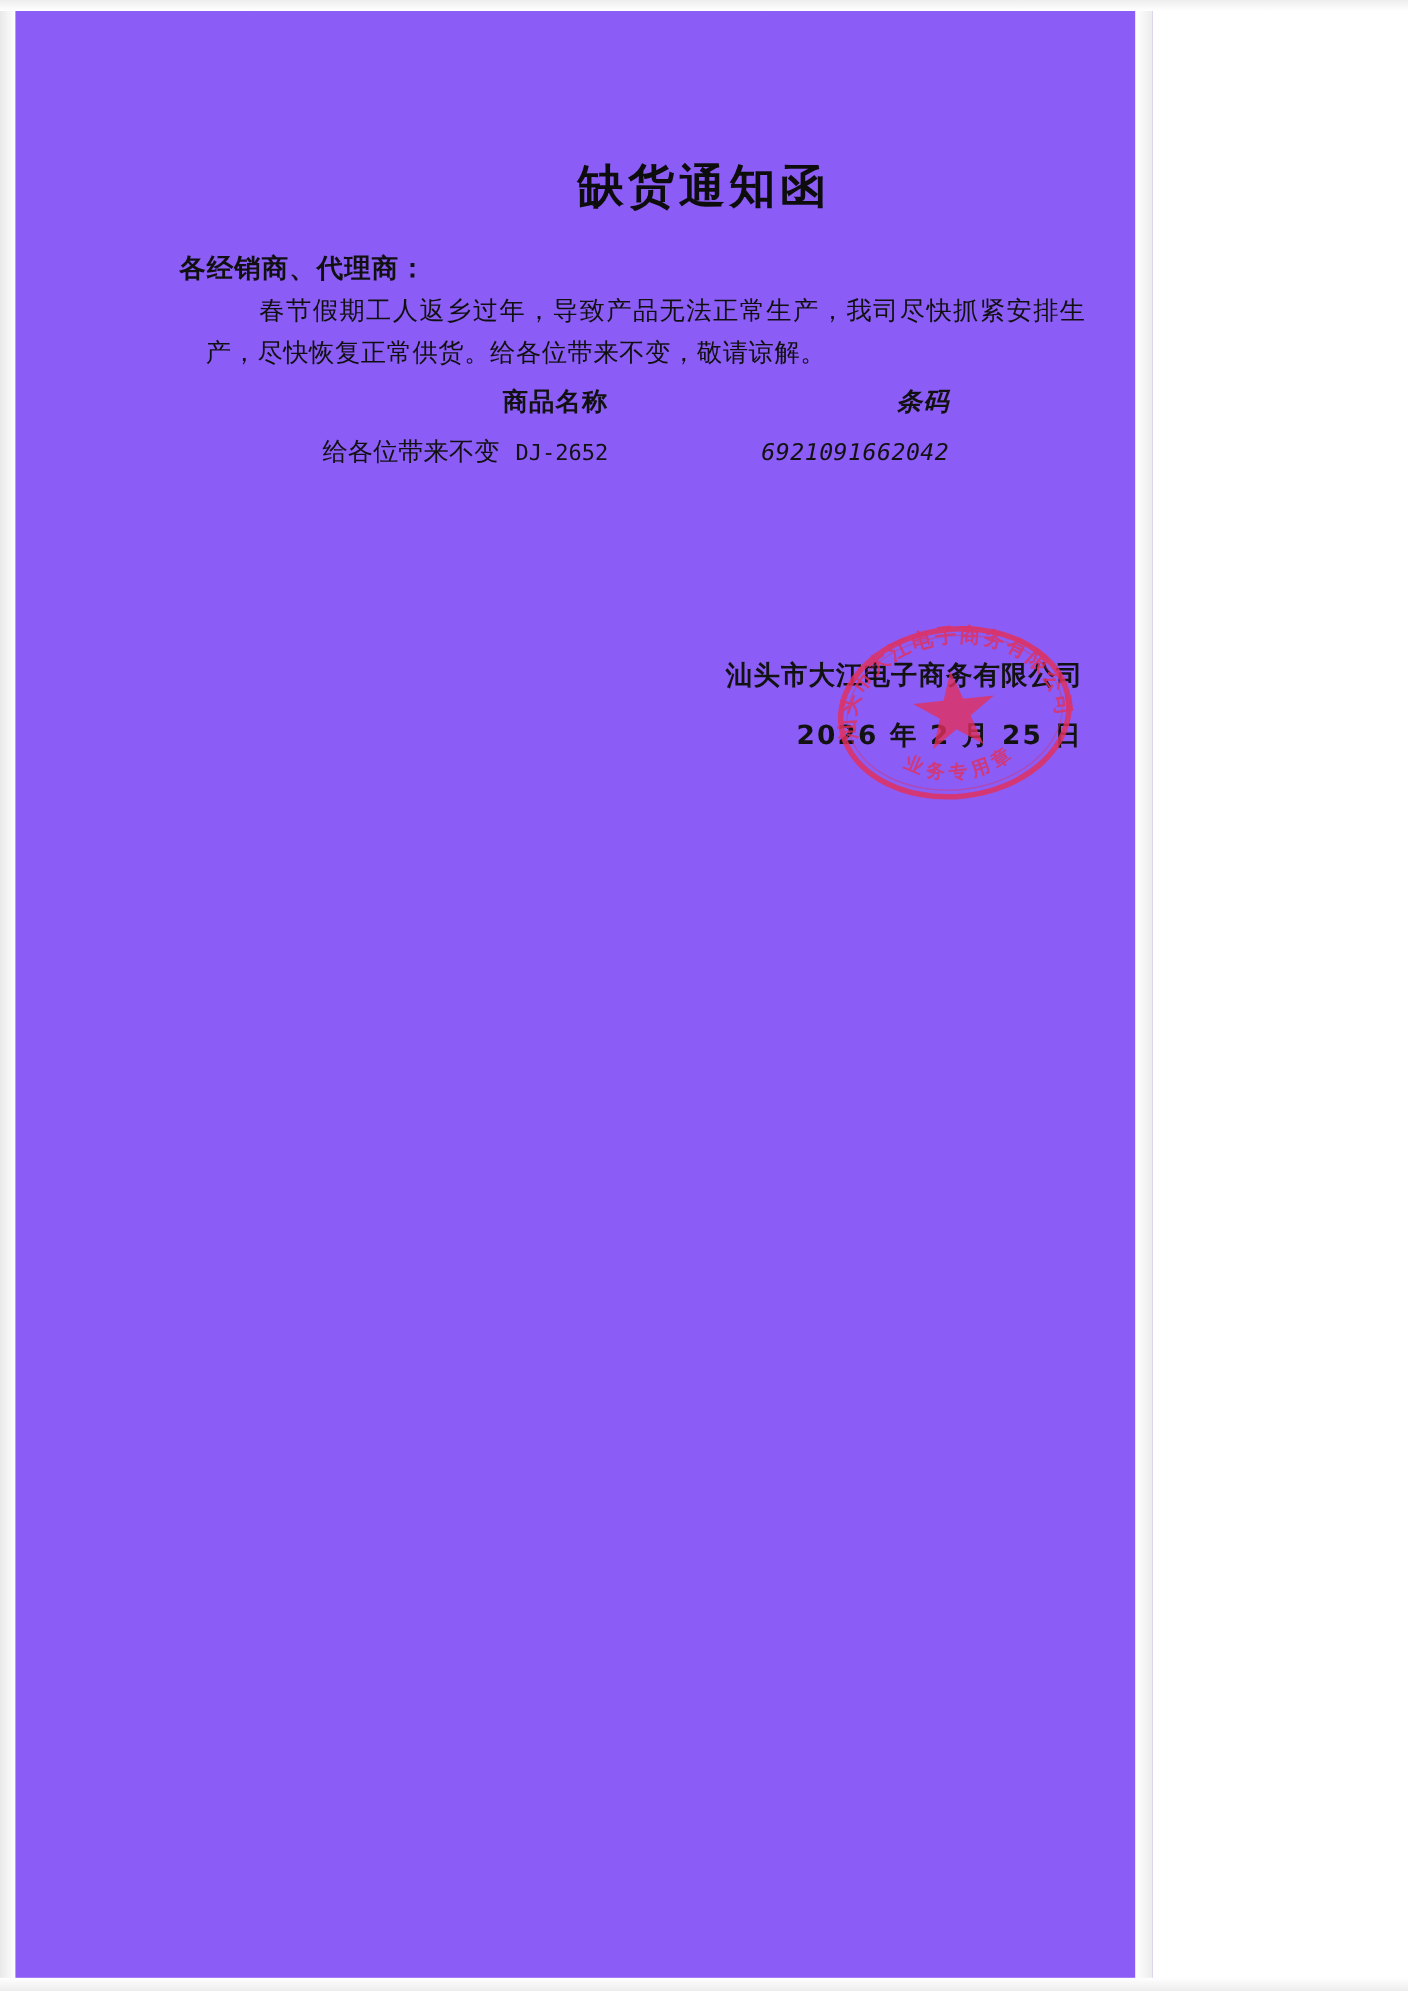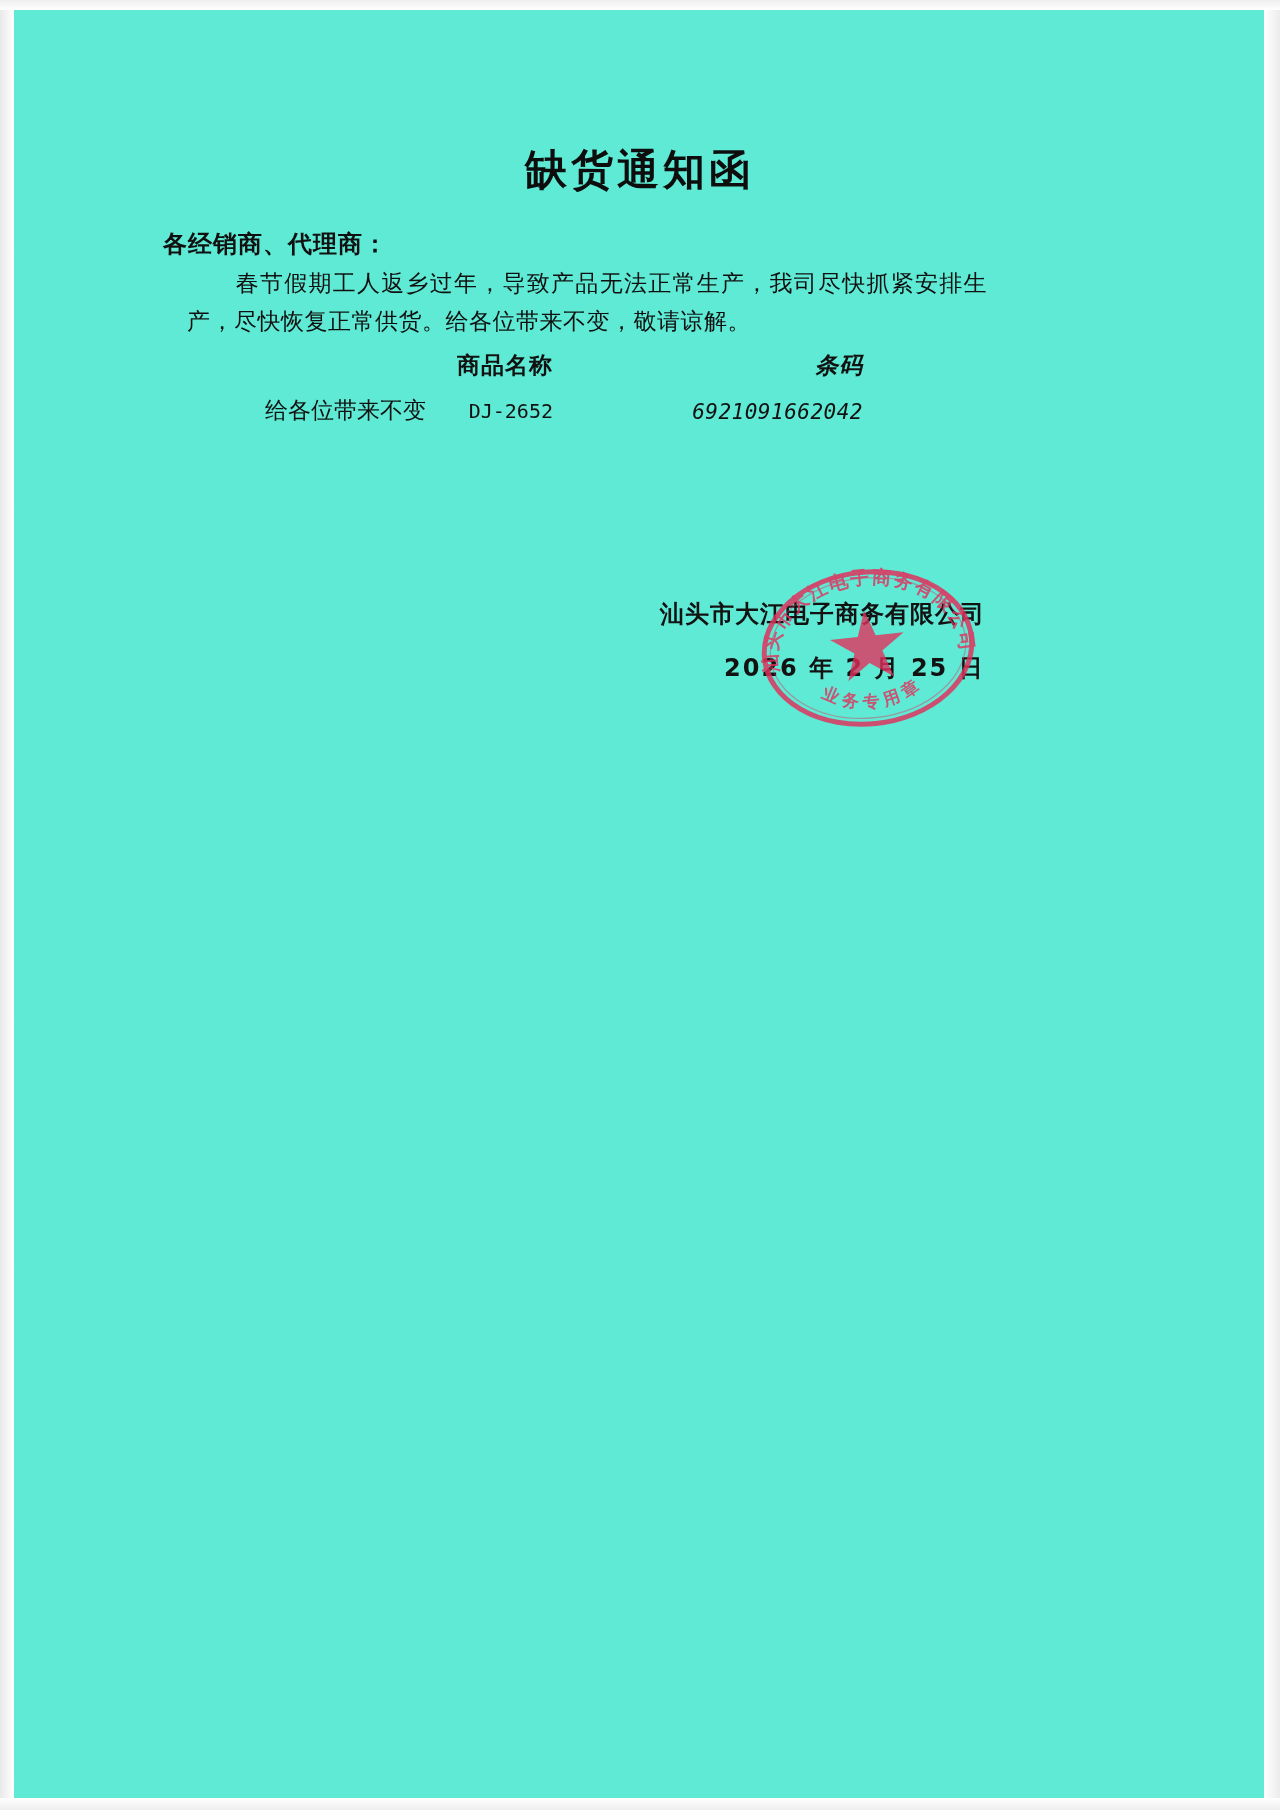--- a/index.html
+++ b/index.html
@@ -20,9 +20,9 @@
     position: absolute;
     left: 0;
     top: 0;
-    width: 1280px;
+    width: 1048px;
     height: 1810px;
-    background: #5eead4;
+    background: #8b5cf6;
   }
 
   

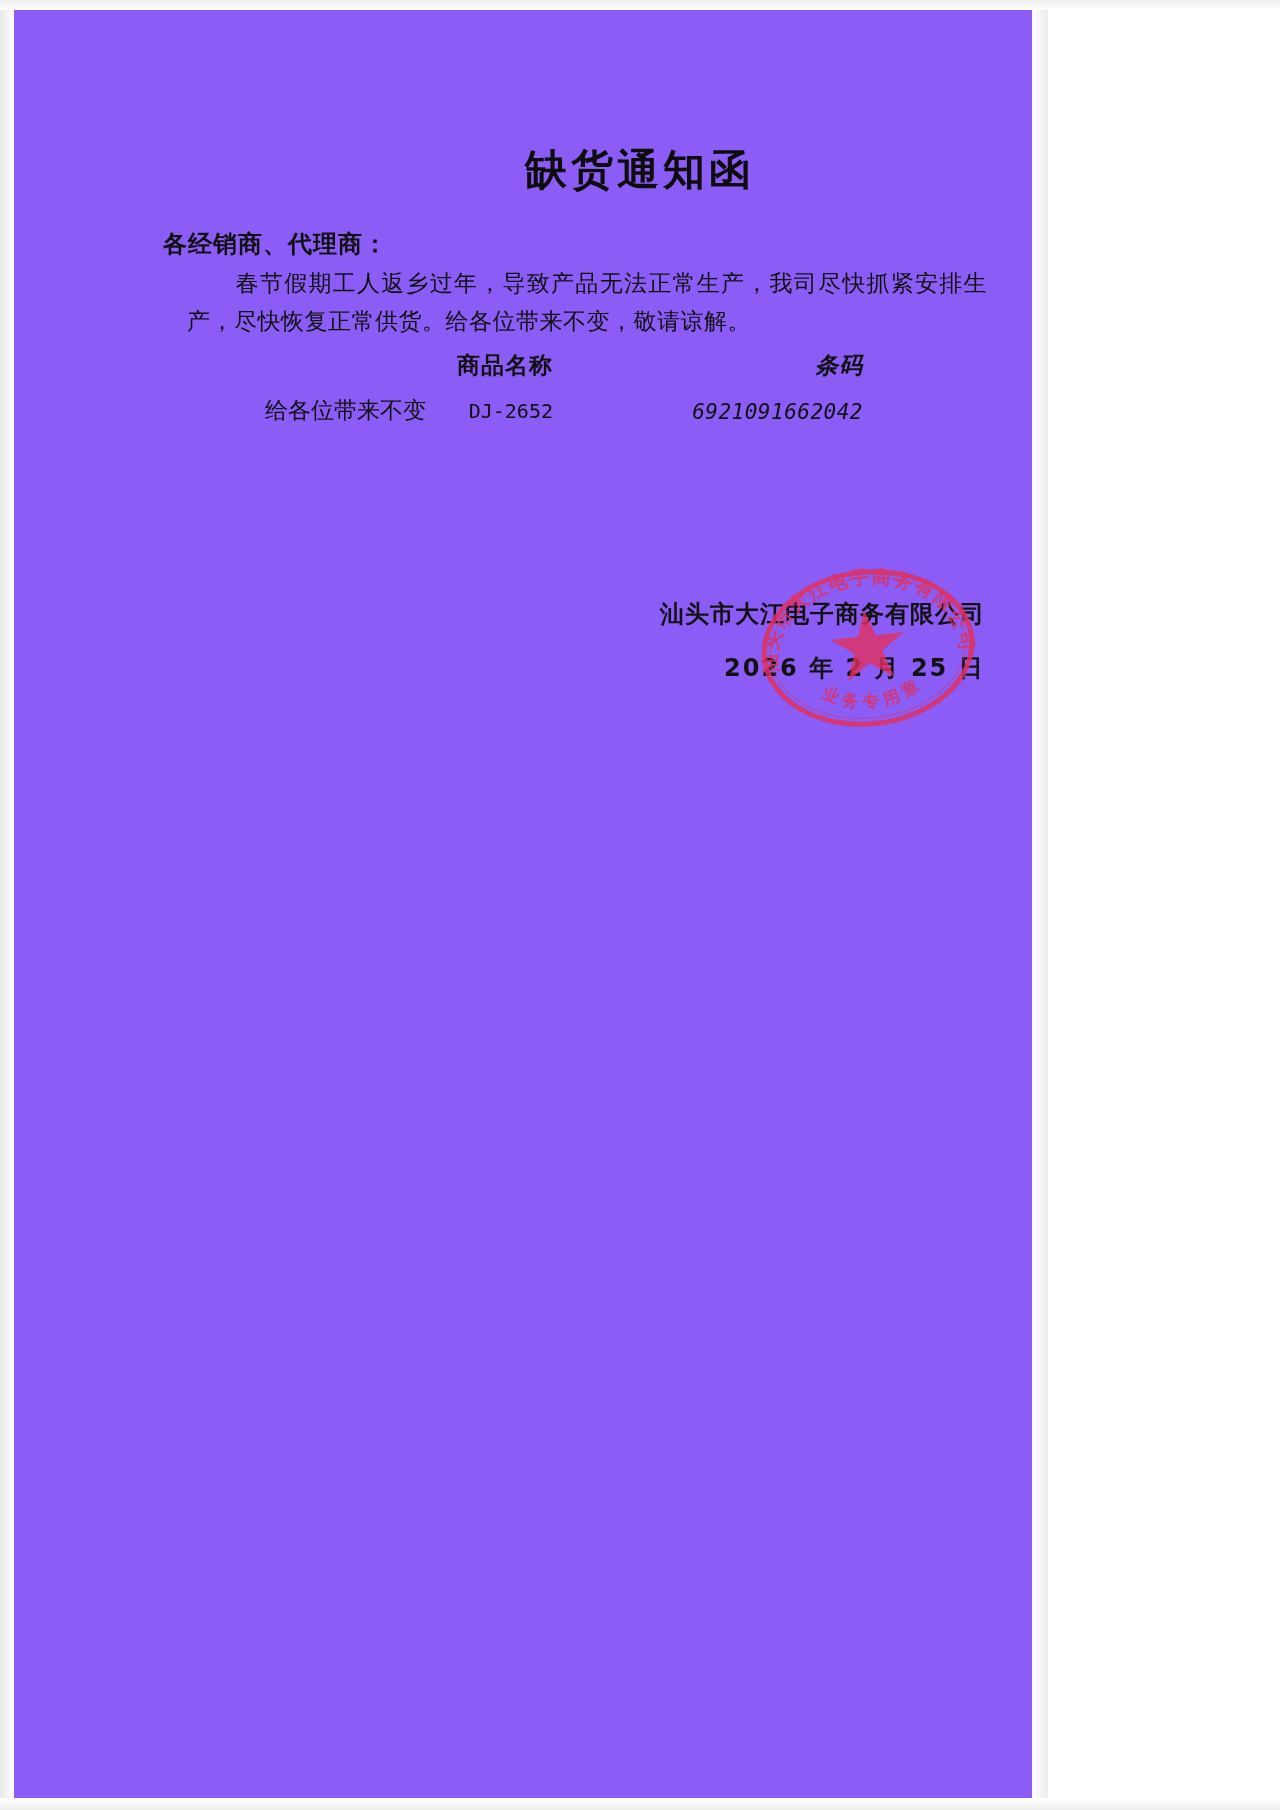--- a/index.html
+++ b/index.html
@@ -119,7 +119,7 @@
   .col-name { width: 390px; text-align: right; }
   .col-code { width: 310px; text-align: right; font-style: italic; }
   .code-text { font-family: "DejaVu Sans Mono", "Liberation Mono", monospace; font-size: 21px; letter-spacing: 0.5px;}
-  .model-text { font-family: "DejaVu Sans Mono", "Liberation Mono", monospace; font-size: 20px; margin-left: 28px; }
+  .model-text { font-family: "DejaVu Sans Mono", "Liberation Mono", monospace; font-size: 20px; }
 
   .signature-block {
     position: absolute;

